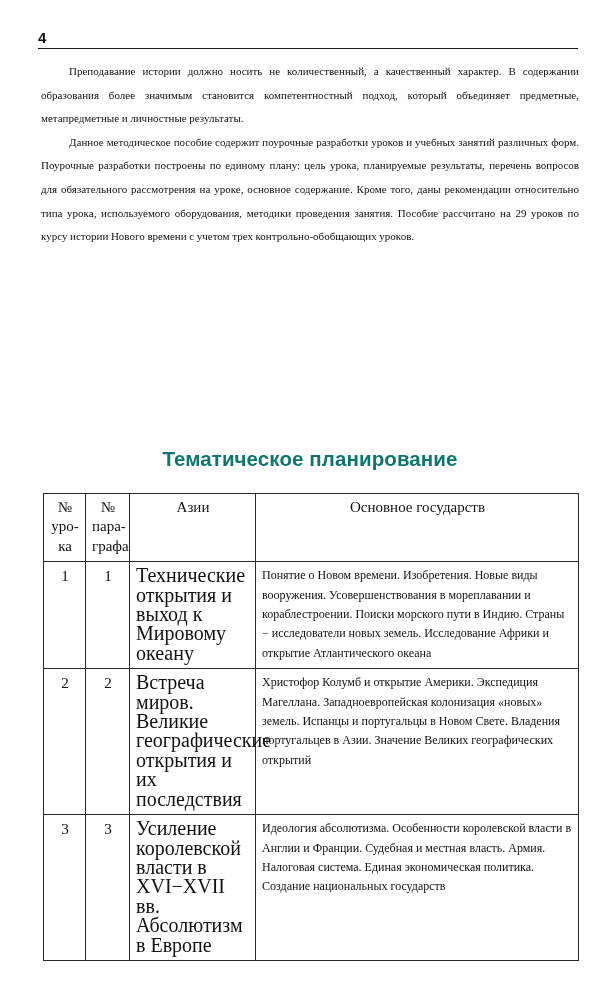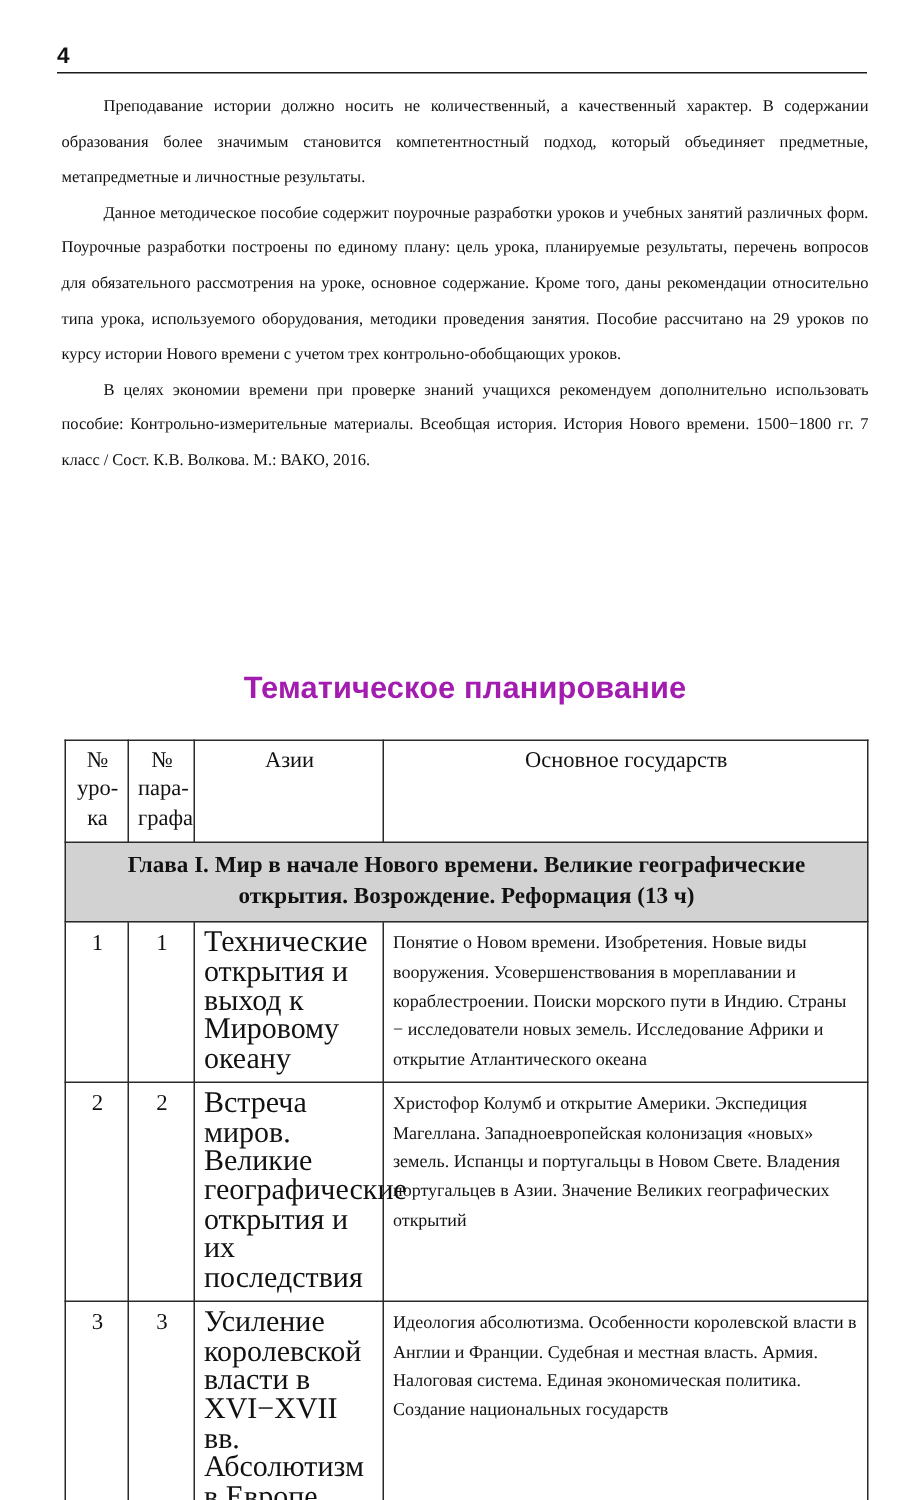--- a/index.html
+++ b/index.html
@@ -152,7 +152,6 @@
   <div class="body-zone">
     <p class="para">Преподавание истории должно носить не количественный, а качественный характер. В содержании образования более значимым становится компетентностный подход, который объединяет предметные, метапредметные и личностные результаты.</p>
     <p class="para">Данное методическое пособие содержит поурочные разработки уроков и учебных занятий различных форм. Поурочные разработки построены по единому плану: цель урока, планируемые результаты, перечень вопросов для обязательного рассмотрения на уроке, основное содержание. Кроме того, даны рекомендации относительно типа урока, используемого оборудования, методики проведения занятия. Пособие рассчитано на 29 уроков по курсу истории Нового времени с учетом трех контрольно-обобщающих уроков.</p>
-    <p class="para">В целях экономии времени при проверке знаний учащихся рекомендуем дополнительно использовать пособие: Контрольно-измерительные материалы. Всеобщая история. История Нового времени. 1500−1800 гг. 7 класс / Сост. К.В. Волкова. М.: ВАКО, 2016.</p>
   </div>
 
   <div class="section-title">Тематическое планирование</div>

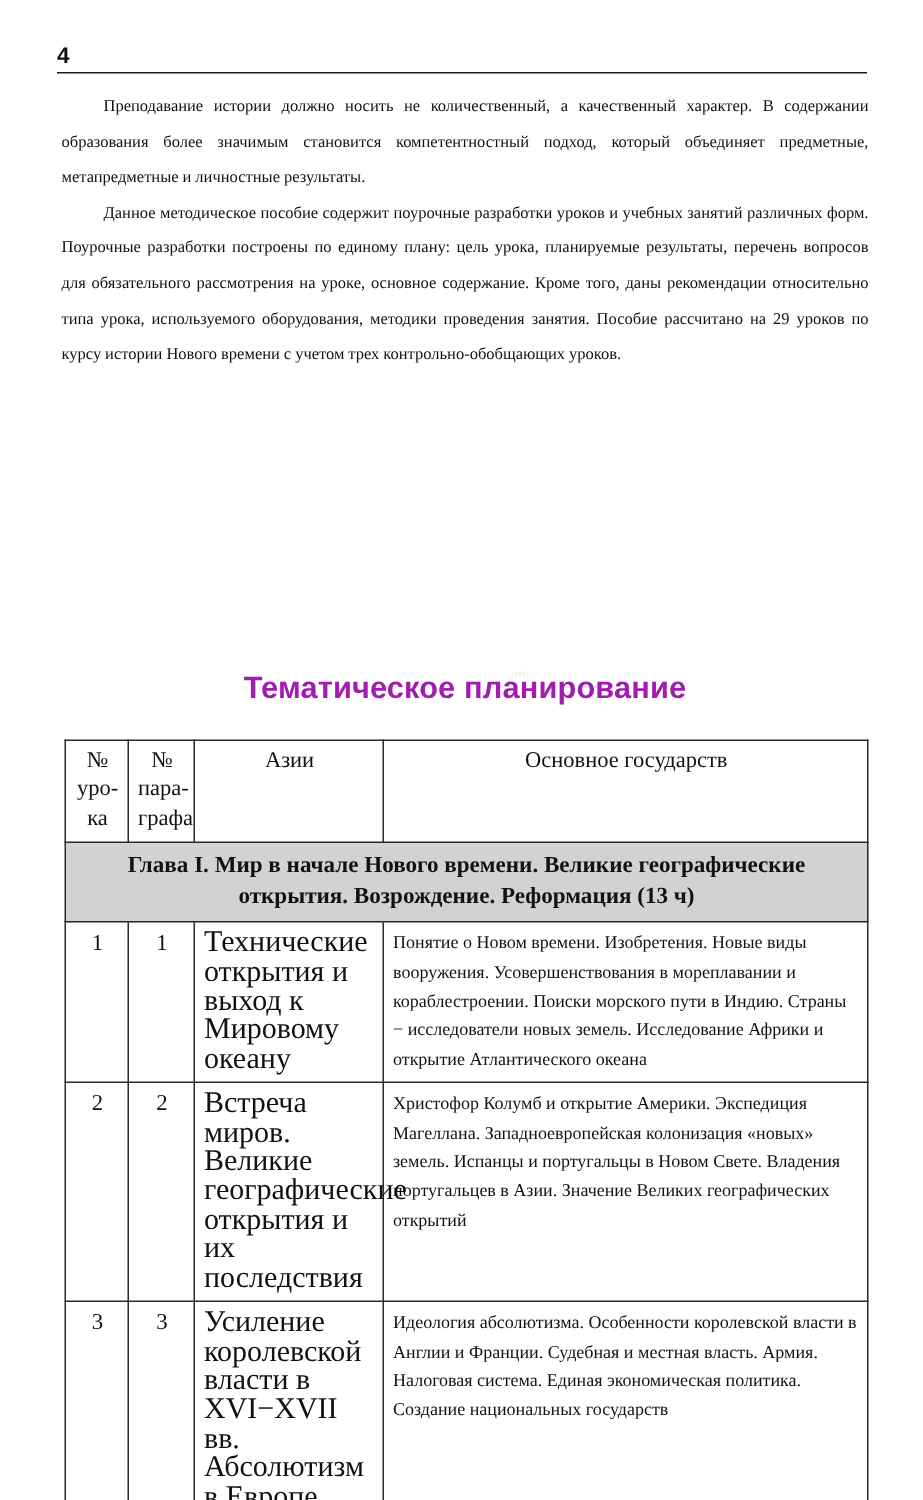--- a/index.html
+++ b/index.html
@@ -73,7 +73,7 @@
     font-size: 20.5px;
     font-weight: 700;
     letter-spacing: 0.1px;
-    color: #a21caf;
+    color: #0f766e;
   }
 
   

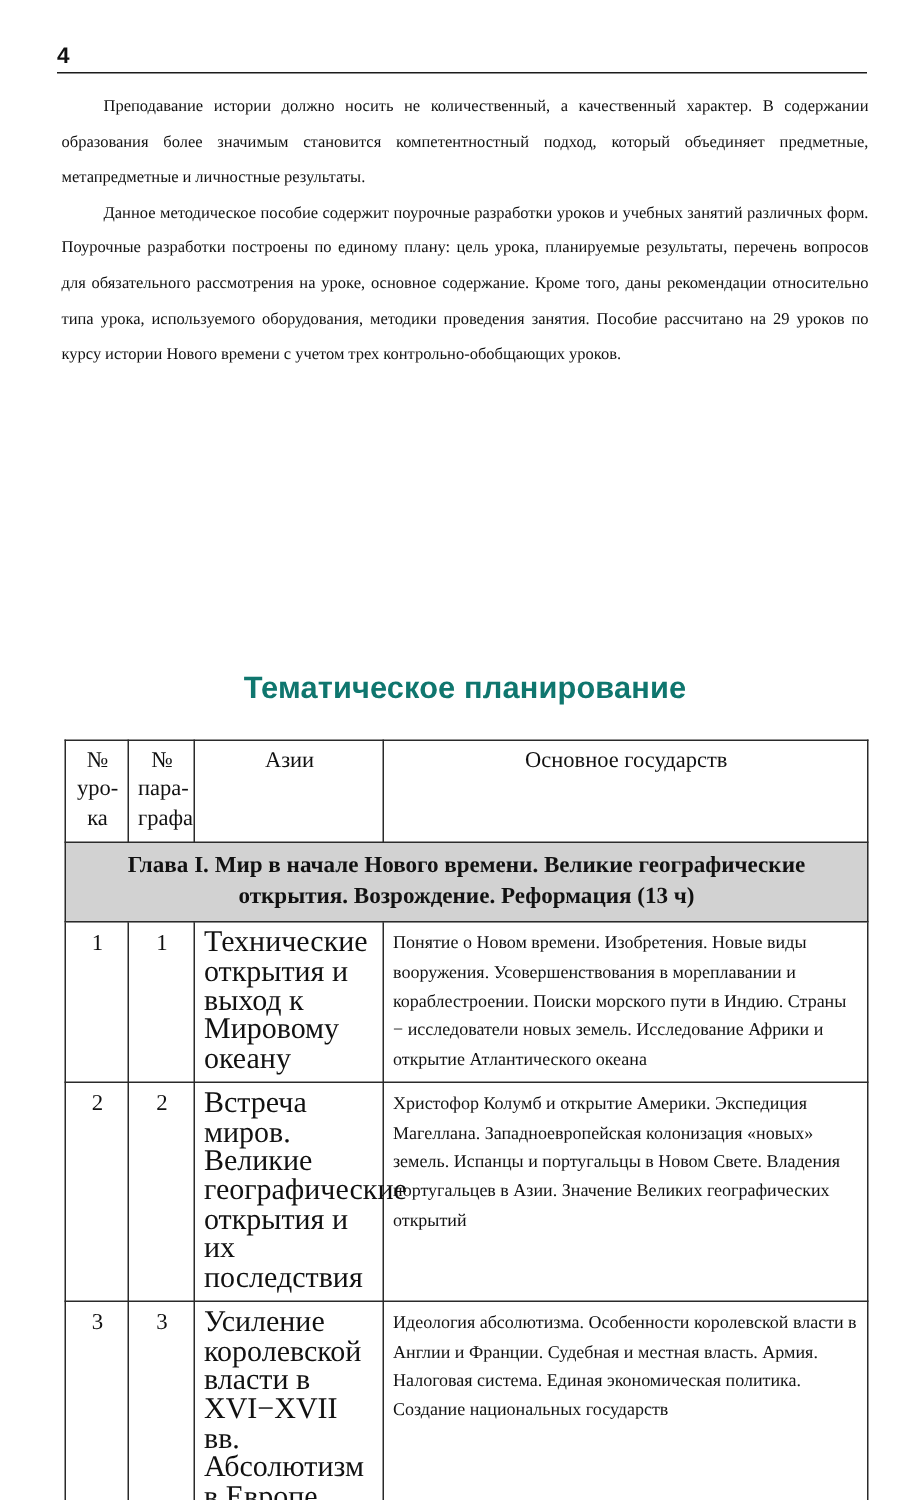--- a/index.html
+++ b/index.html
@@ -173,9 +173,6 @@
         </tr>
       </thead>
       <tbody>
-        <tr class="chapter">
-          <td colspan="4">Глава I. Мир в начале Нового времени. Великие географические открытия. Возрождение. Реформация (13 ч)</td>
-        </tr>
 
         <tr>
           <td class="num">1</td>

